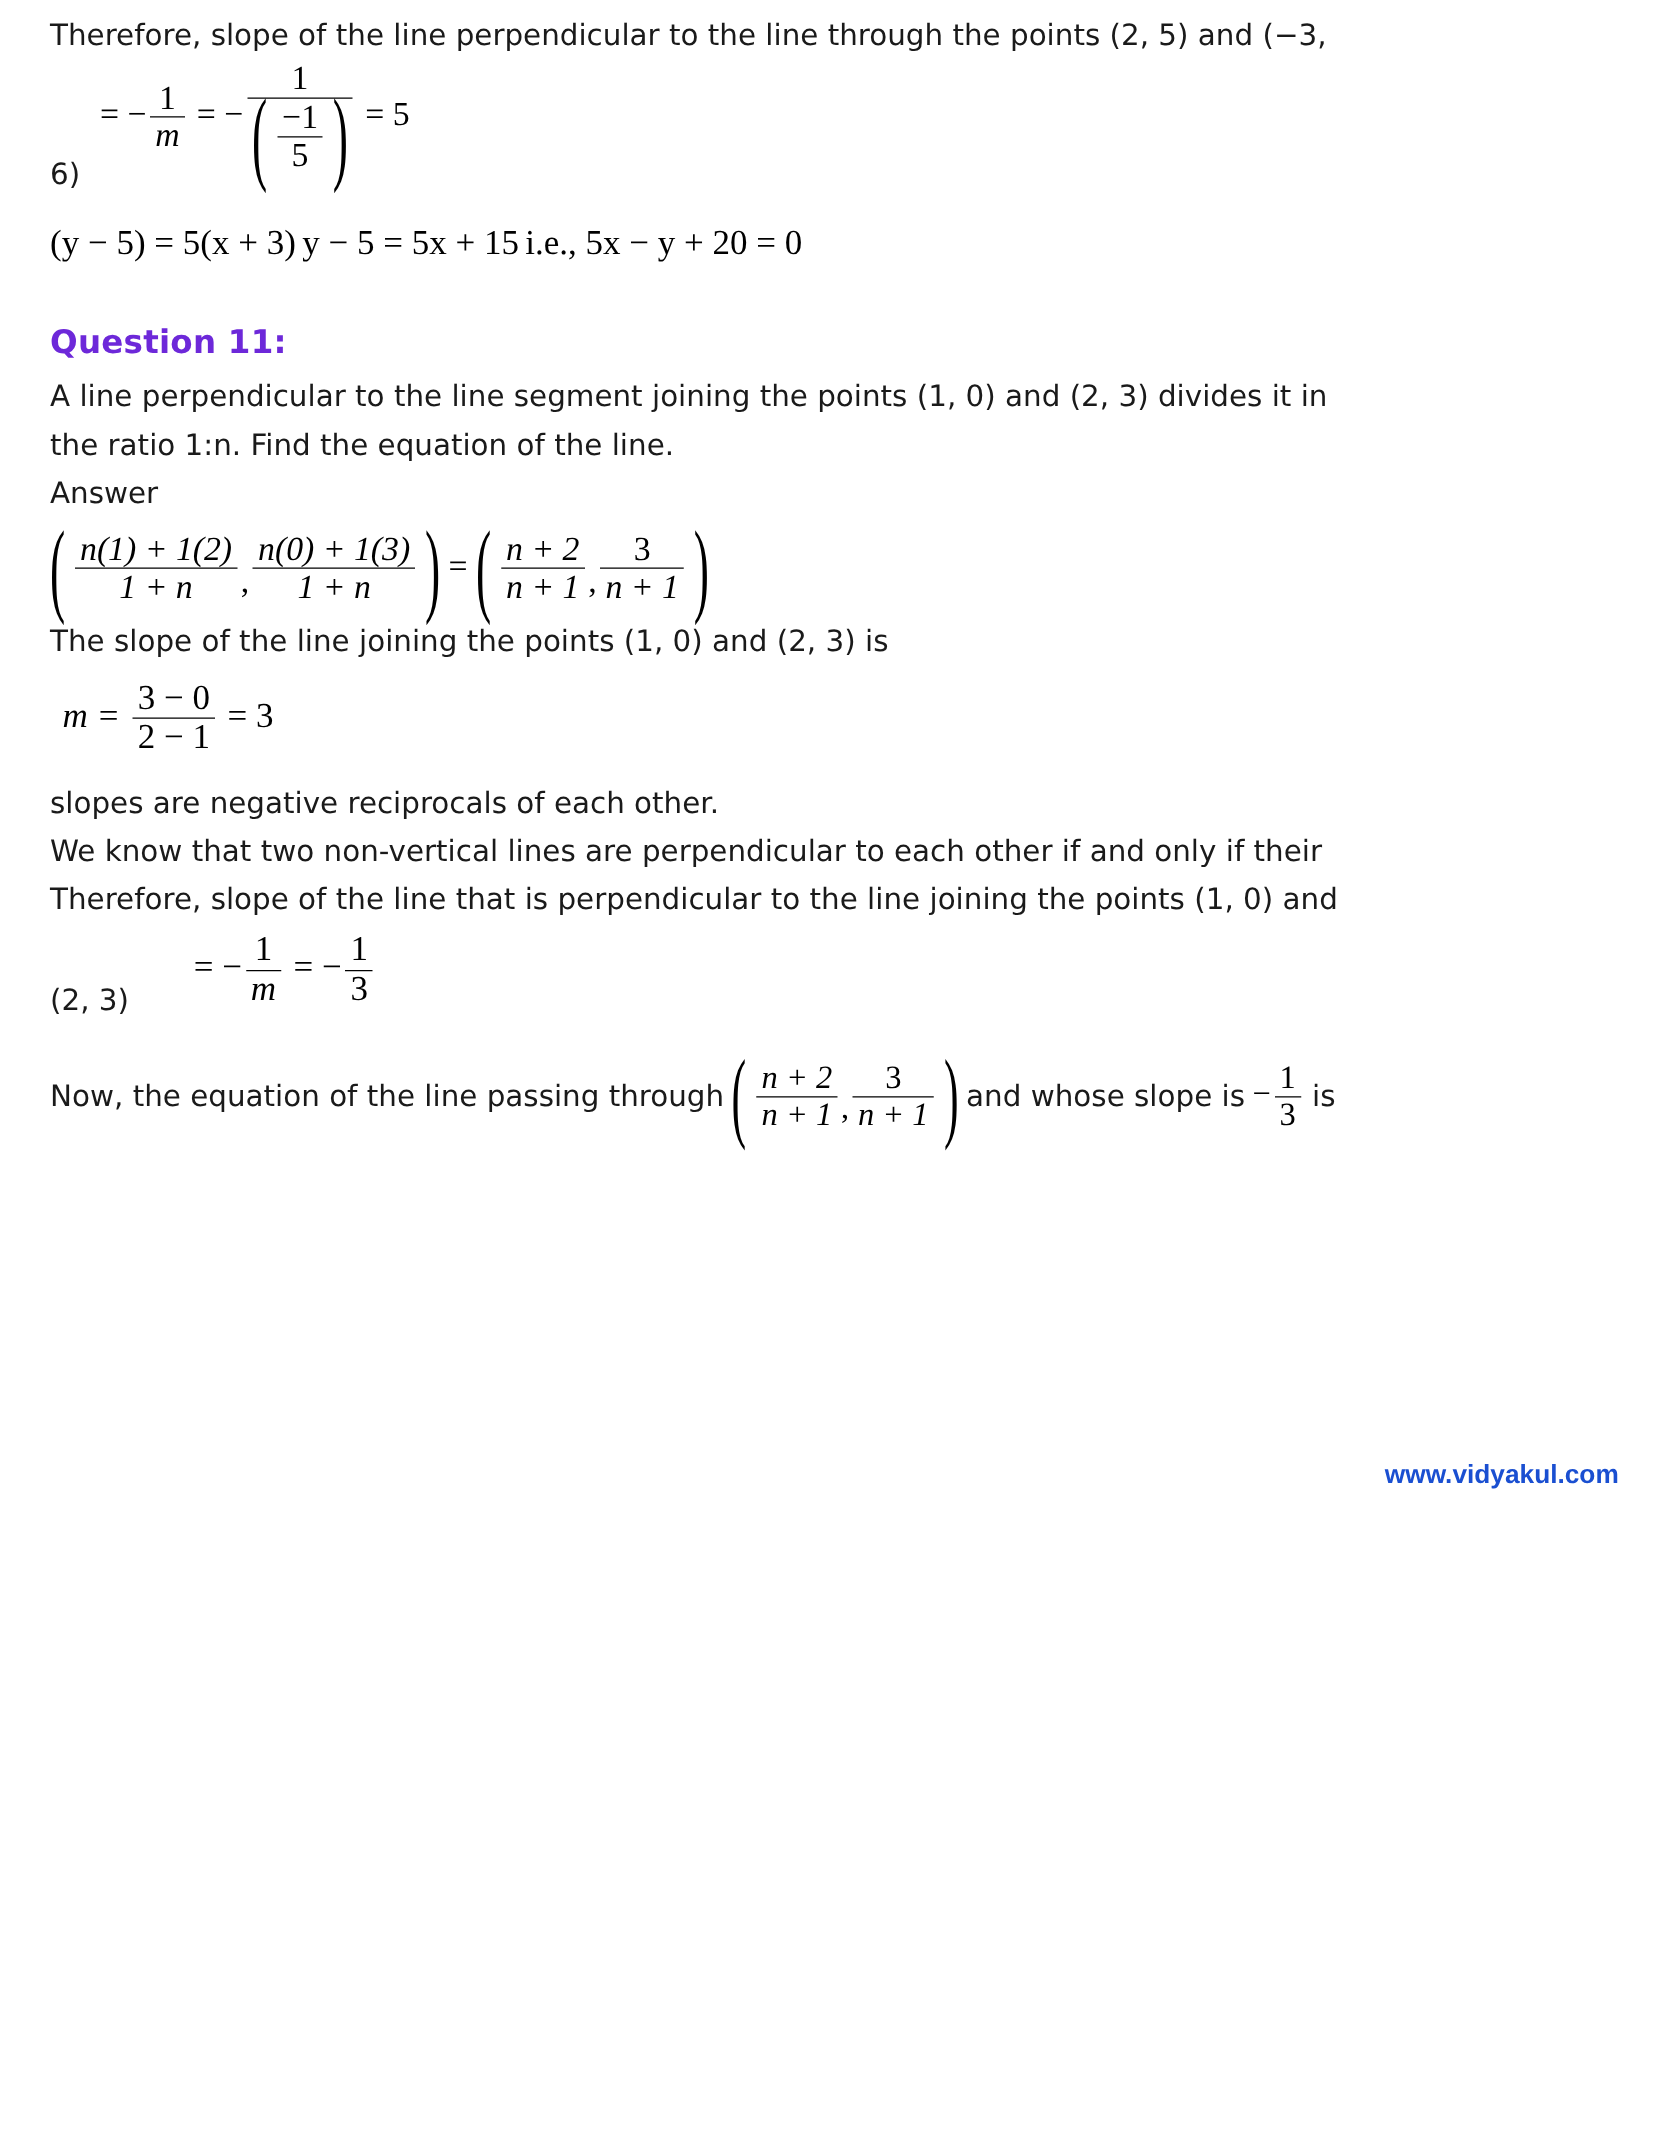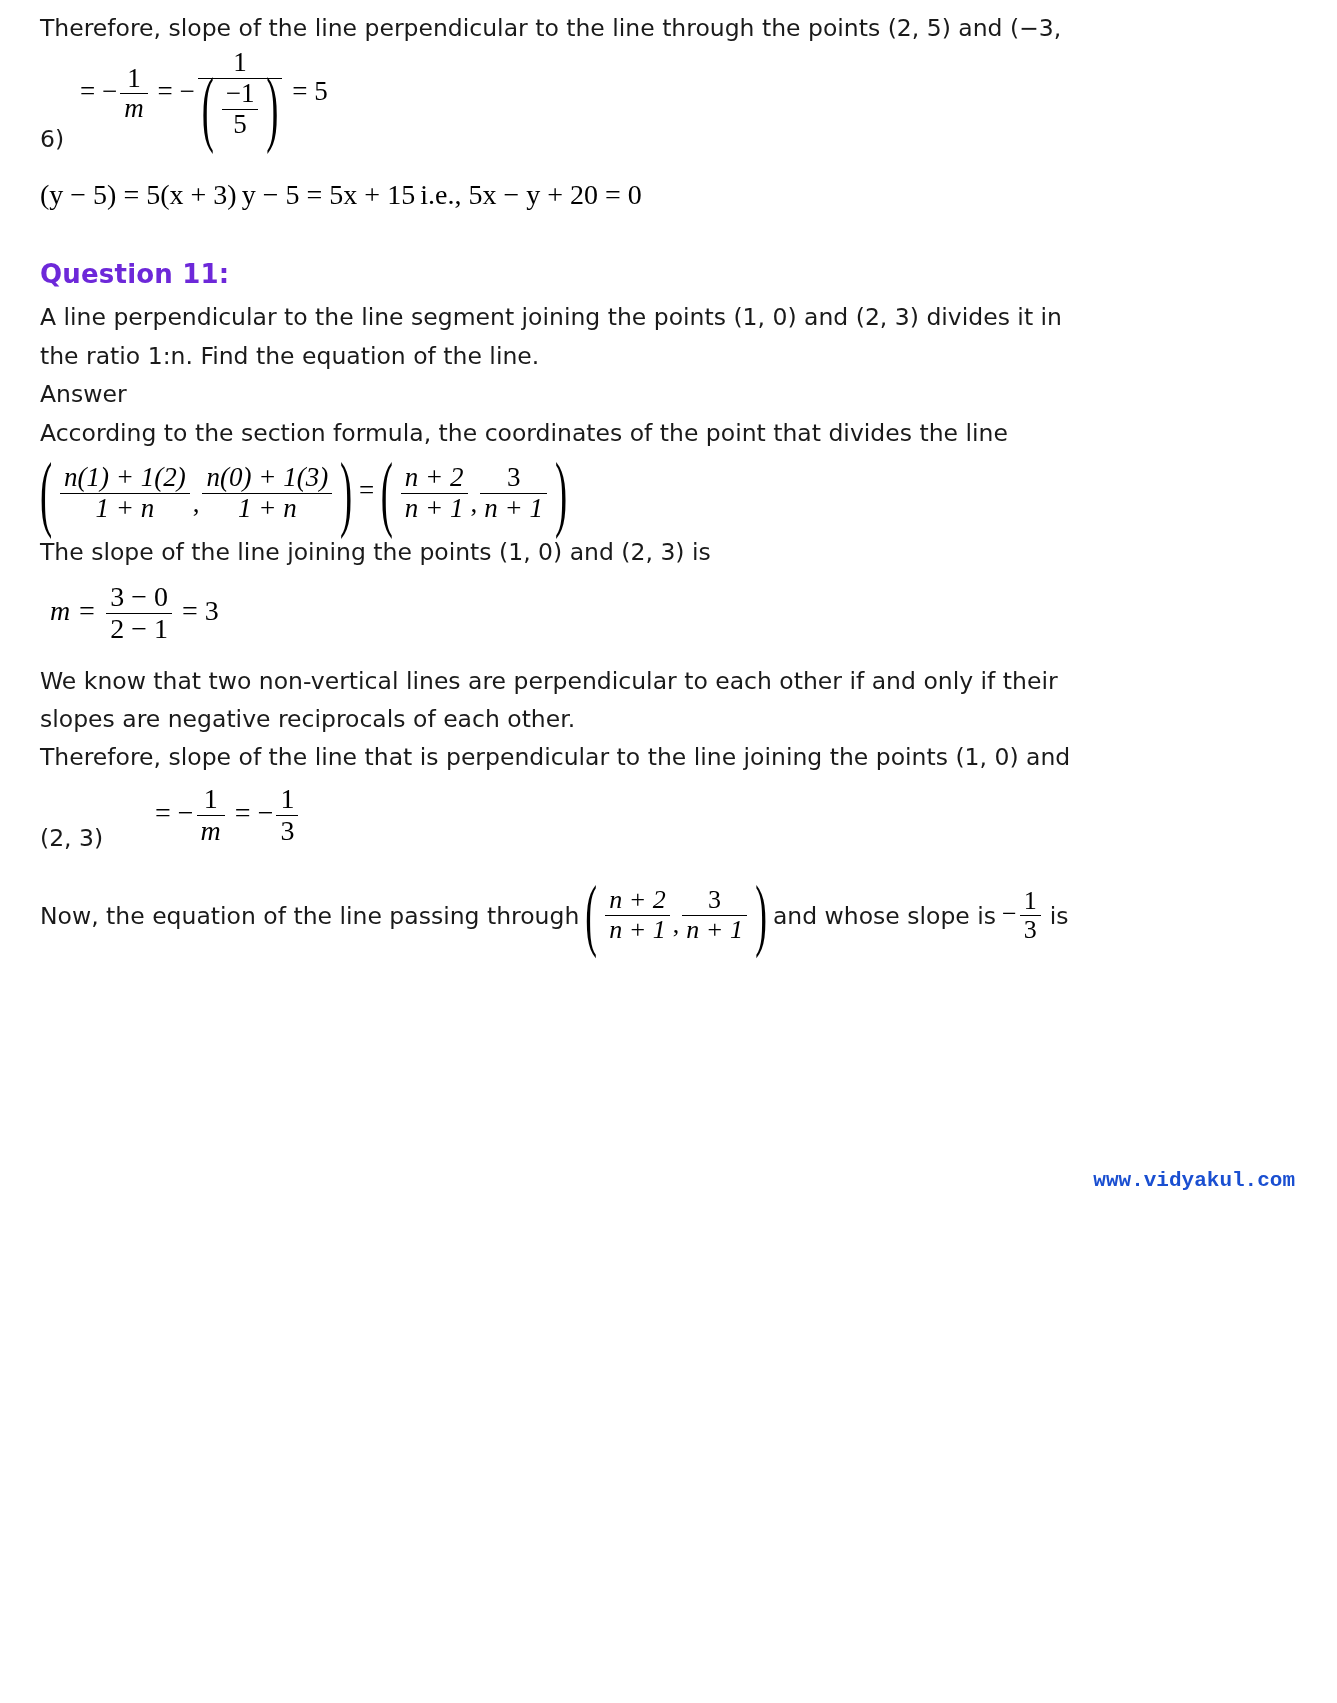--- a/index.html
+++ b/index.html
@@ -163,7 +163,6 @@
     <p class="para tight">A line perpendicular to the line segment joining the points (1, 0) and (2, 3) divides it in</p>
     <p class="para tight">the ratio 1:n. Find the equation of the line.</p>
     <p class="para tight">Answer</p>
-    <p class="para tight">According to the section formula, the coordinates of the point that divides the line</p>
 
     <div class="spacer-10"></div>
 

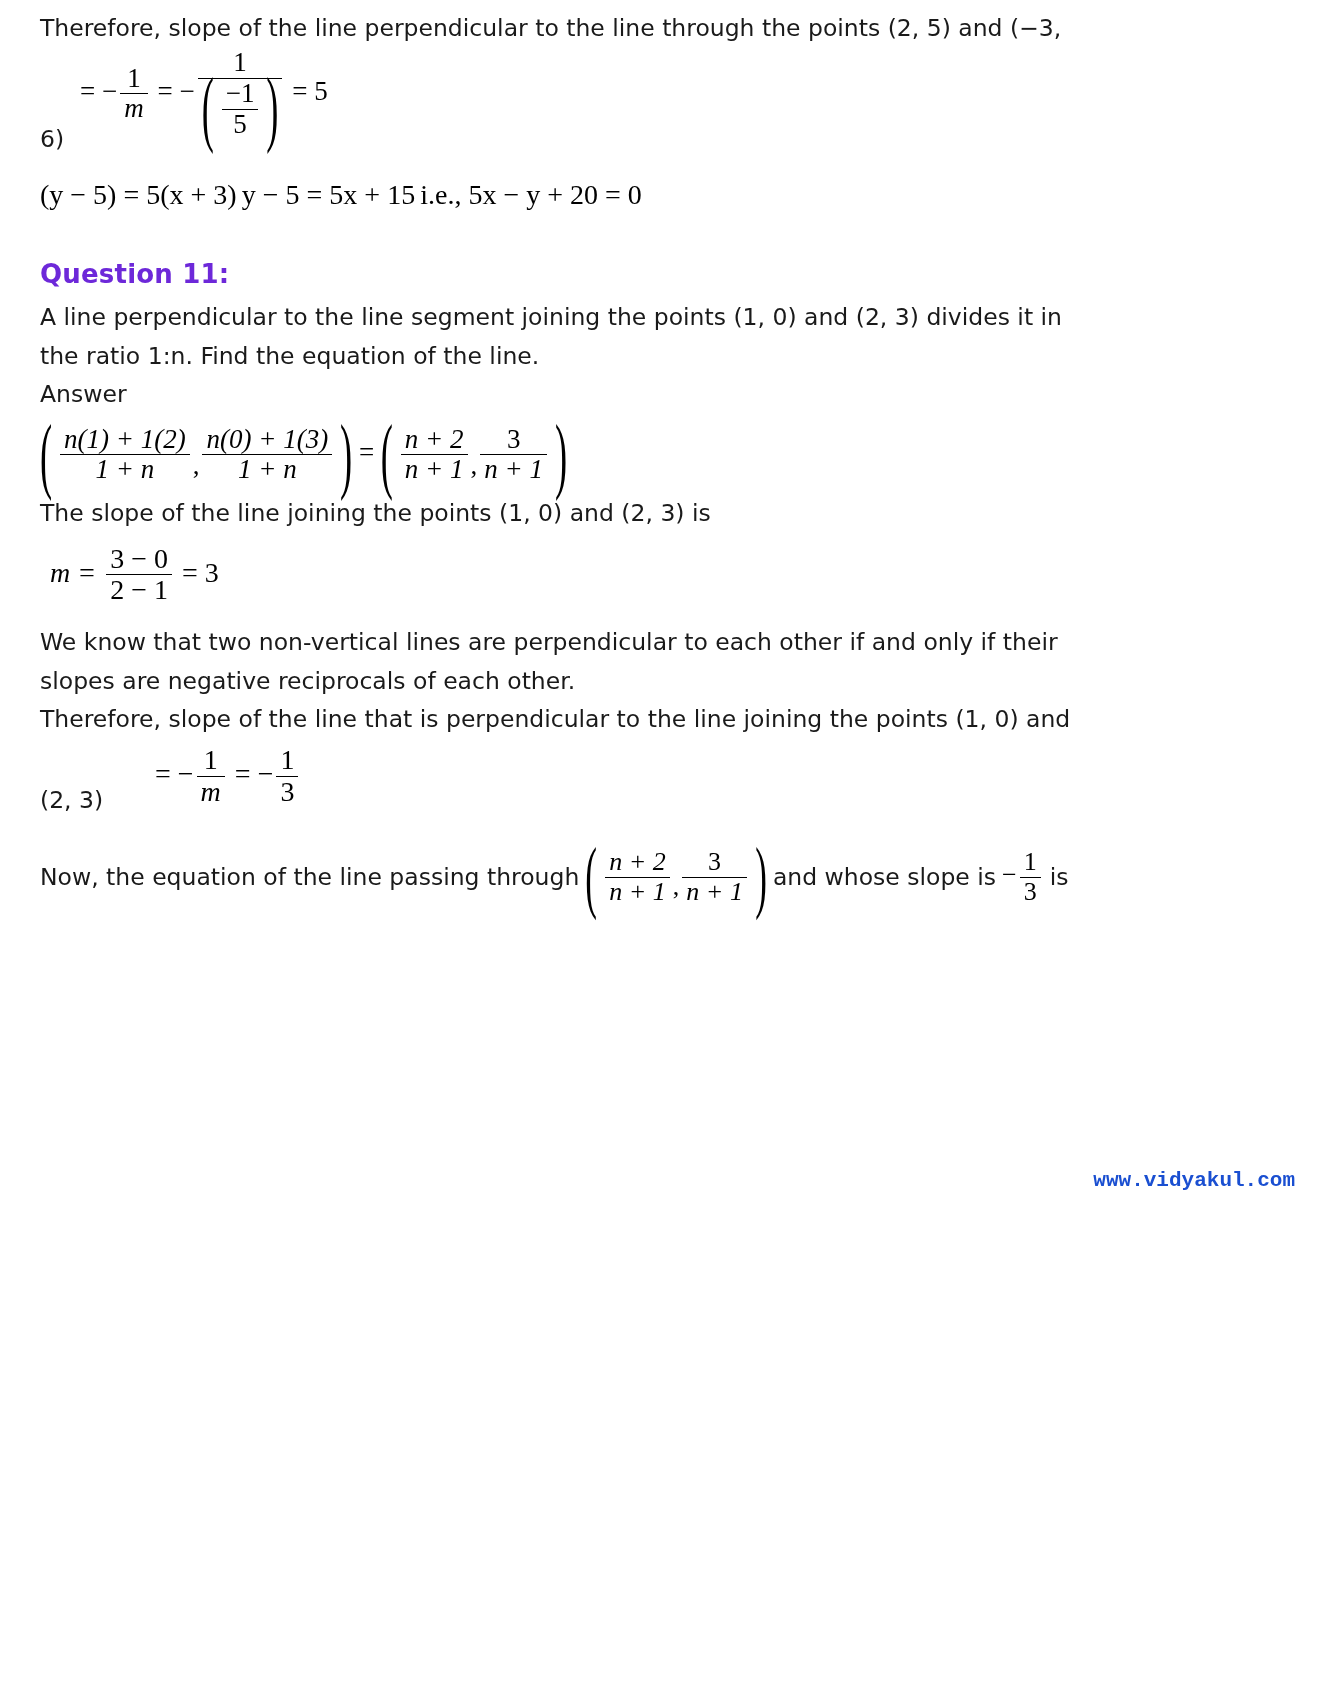--- a/index.html
+++ b/index.html
@@ -192,8 +192,8 @@
 
     <div class="spacer-18"></div>
 
+    <p class="para tight">slopes are negative reciprocals of each other.</p>
     <p class="para tight">We know that two non-vertical lines are perpendicular to each other if and only if their</p>
-    <p class="para tight">slopes are negative reciprocals of each other.</p>
     <p class="para tight">Therefore, slope of the line that is perpendicular to the line joining the points (1, 0) and</p>
 
     

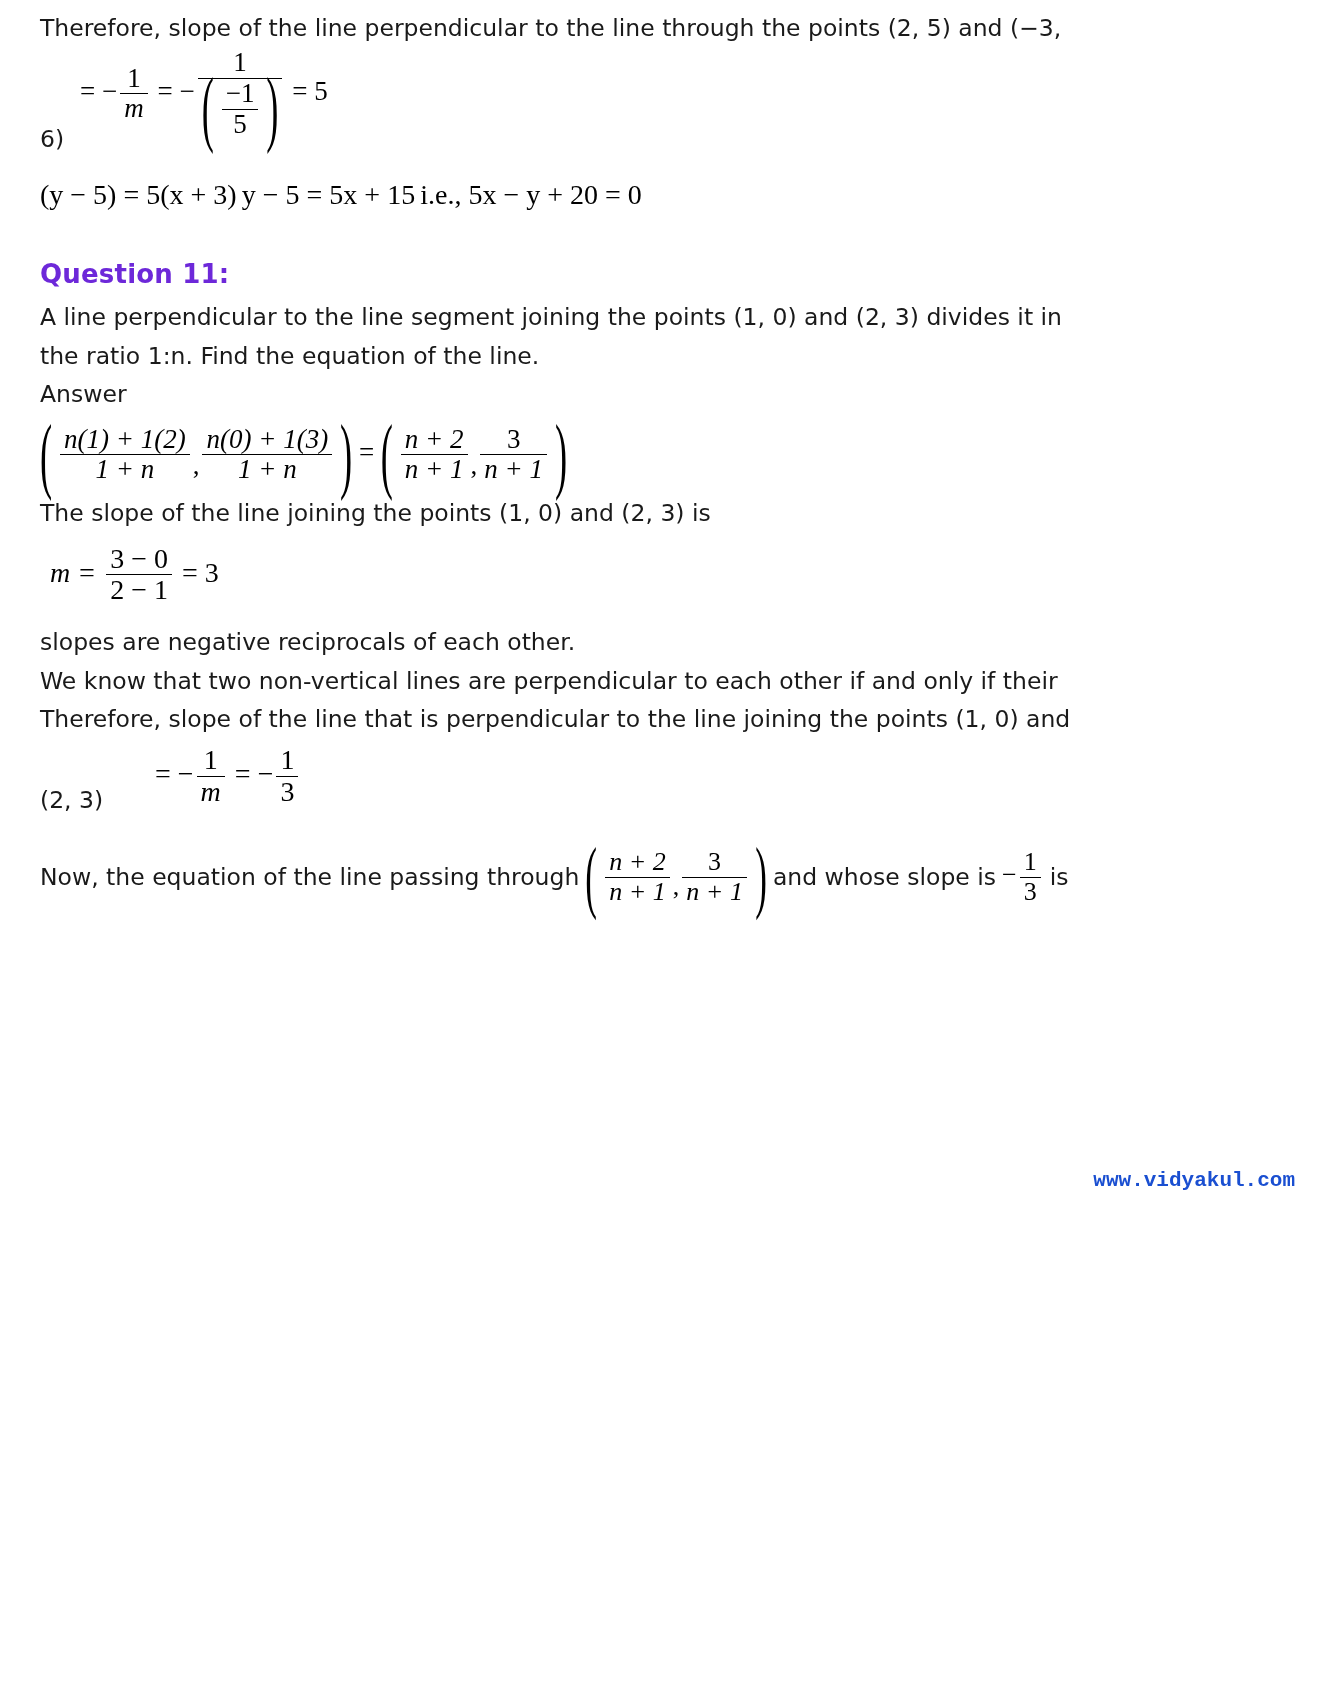--- a/index.html
+++ b/index.html
@@ -105,7 +105,7 @@
     font-size: 21px;
     font-weight: bold;
     color: #1a4fd1;
-    font-family: Liberation Mono, monospace;
+    font-family: Liberation Sans, sans-serif;
     text-decoration: none;
   }
 

